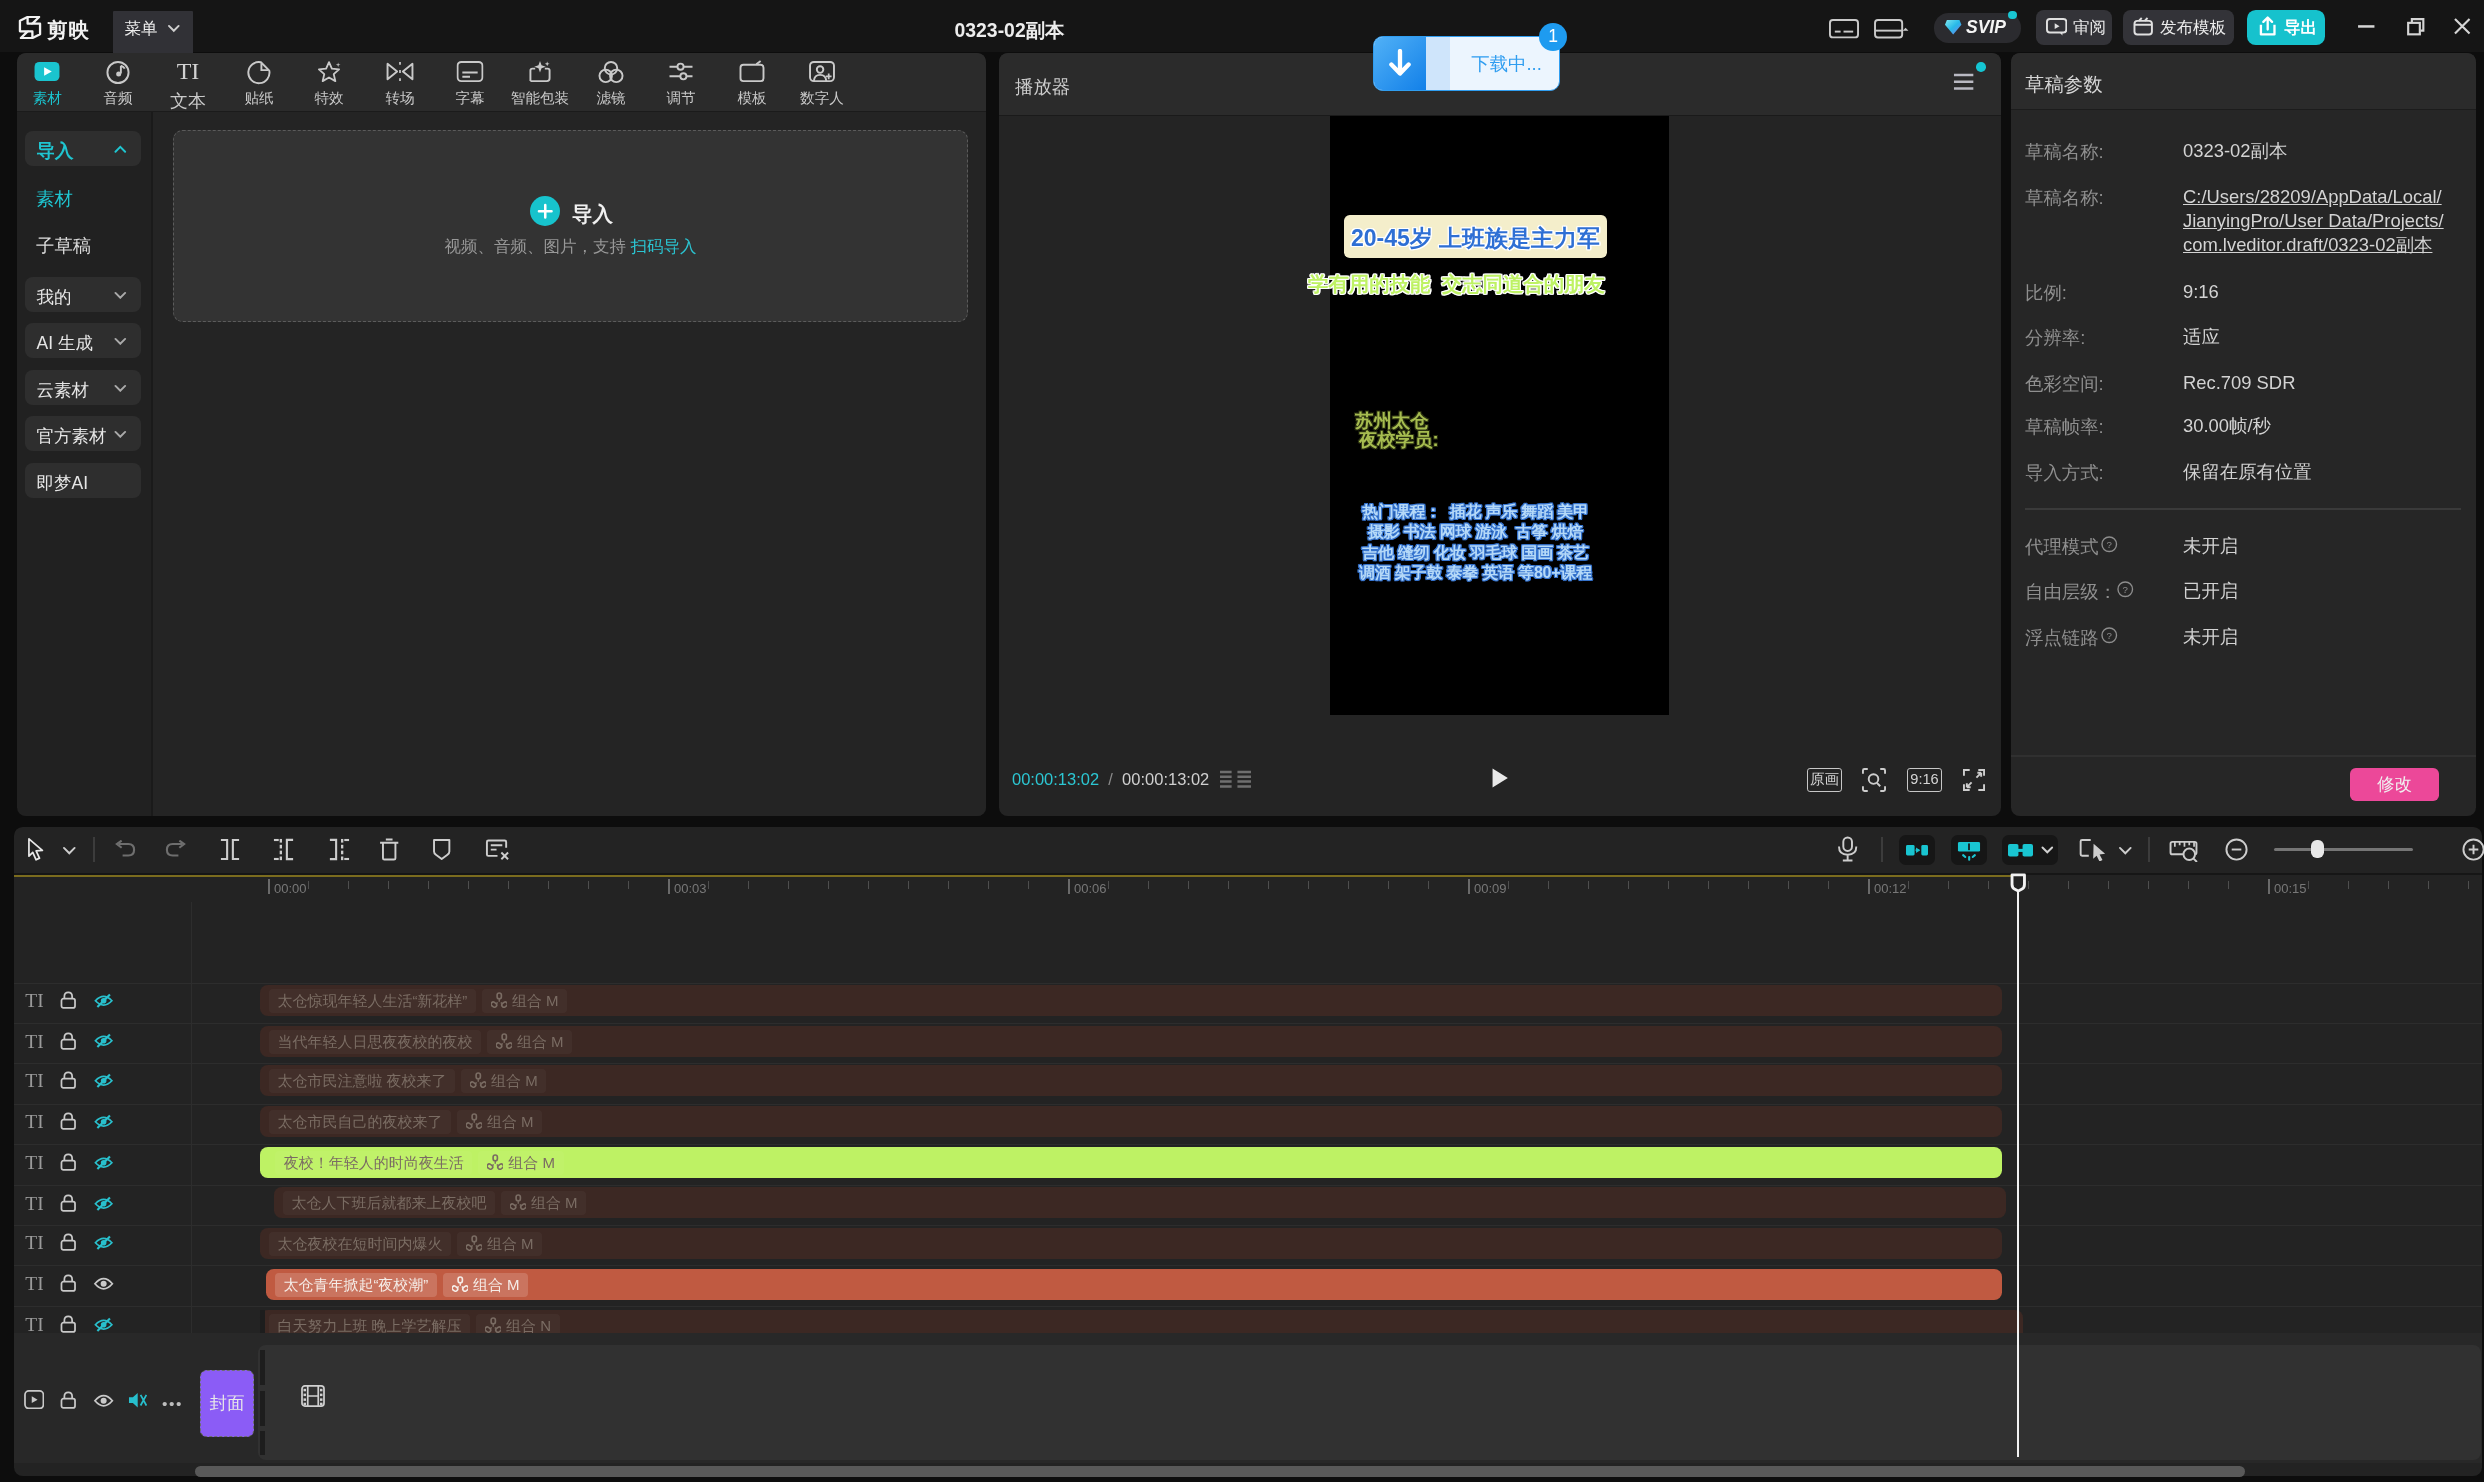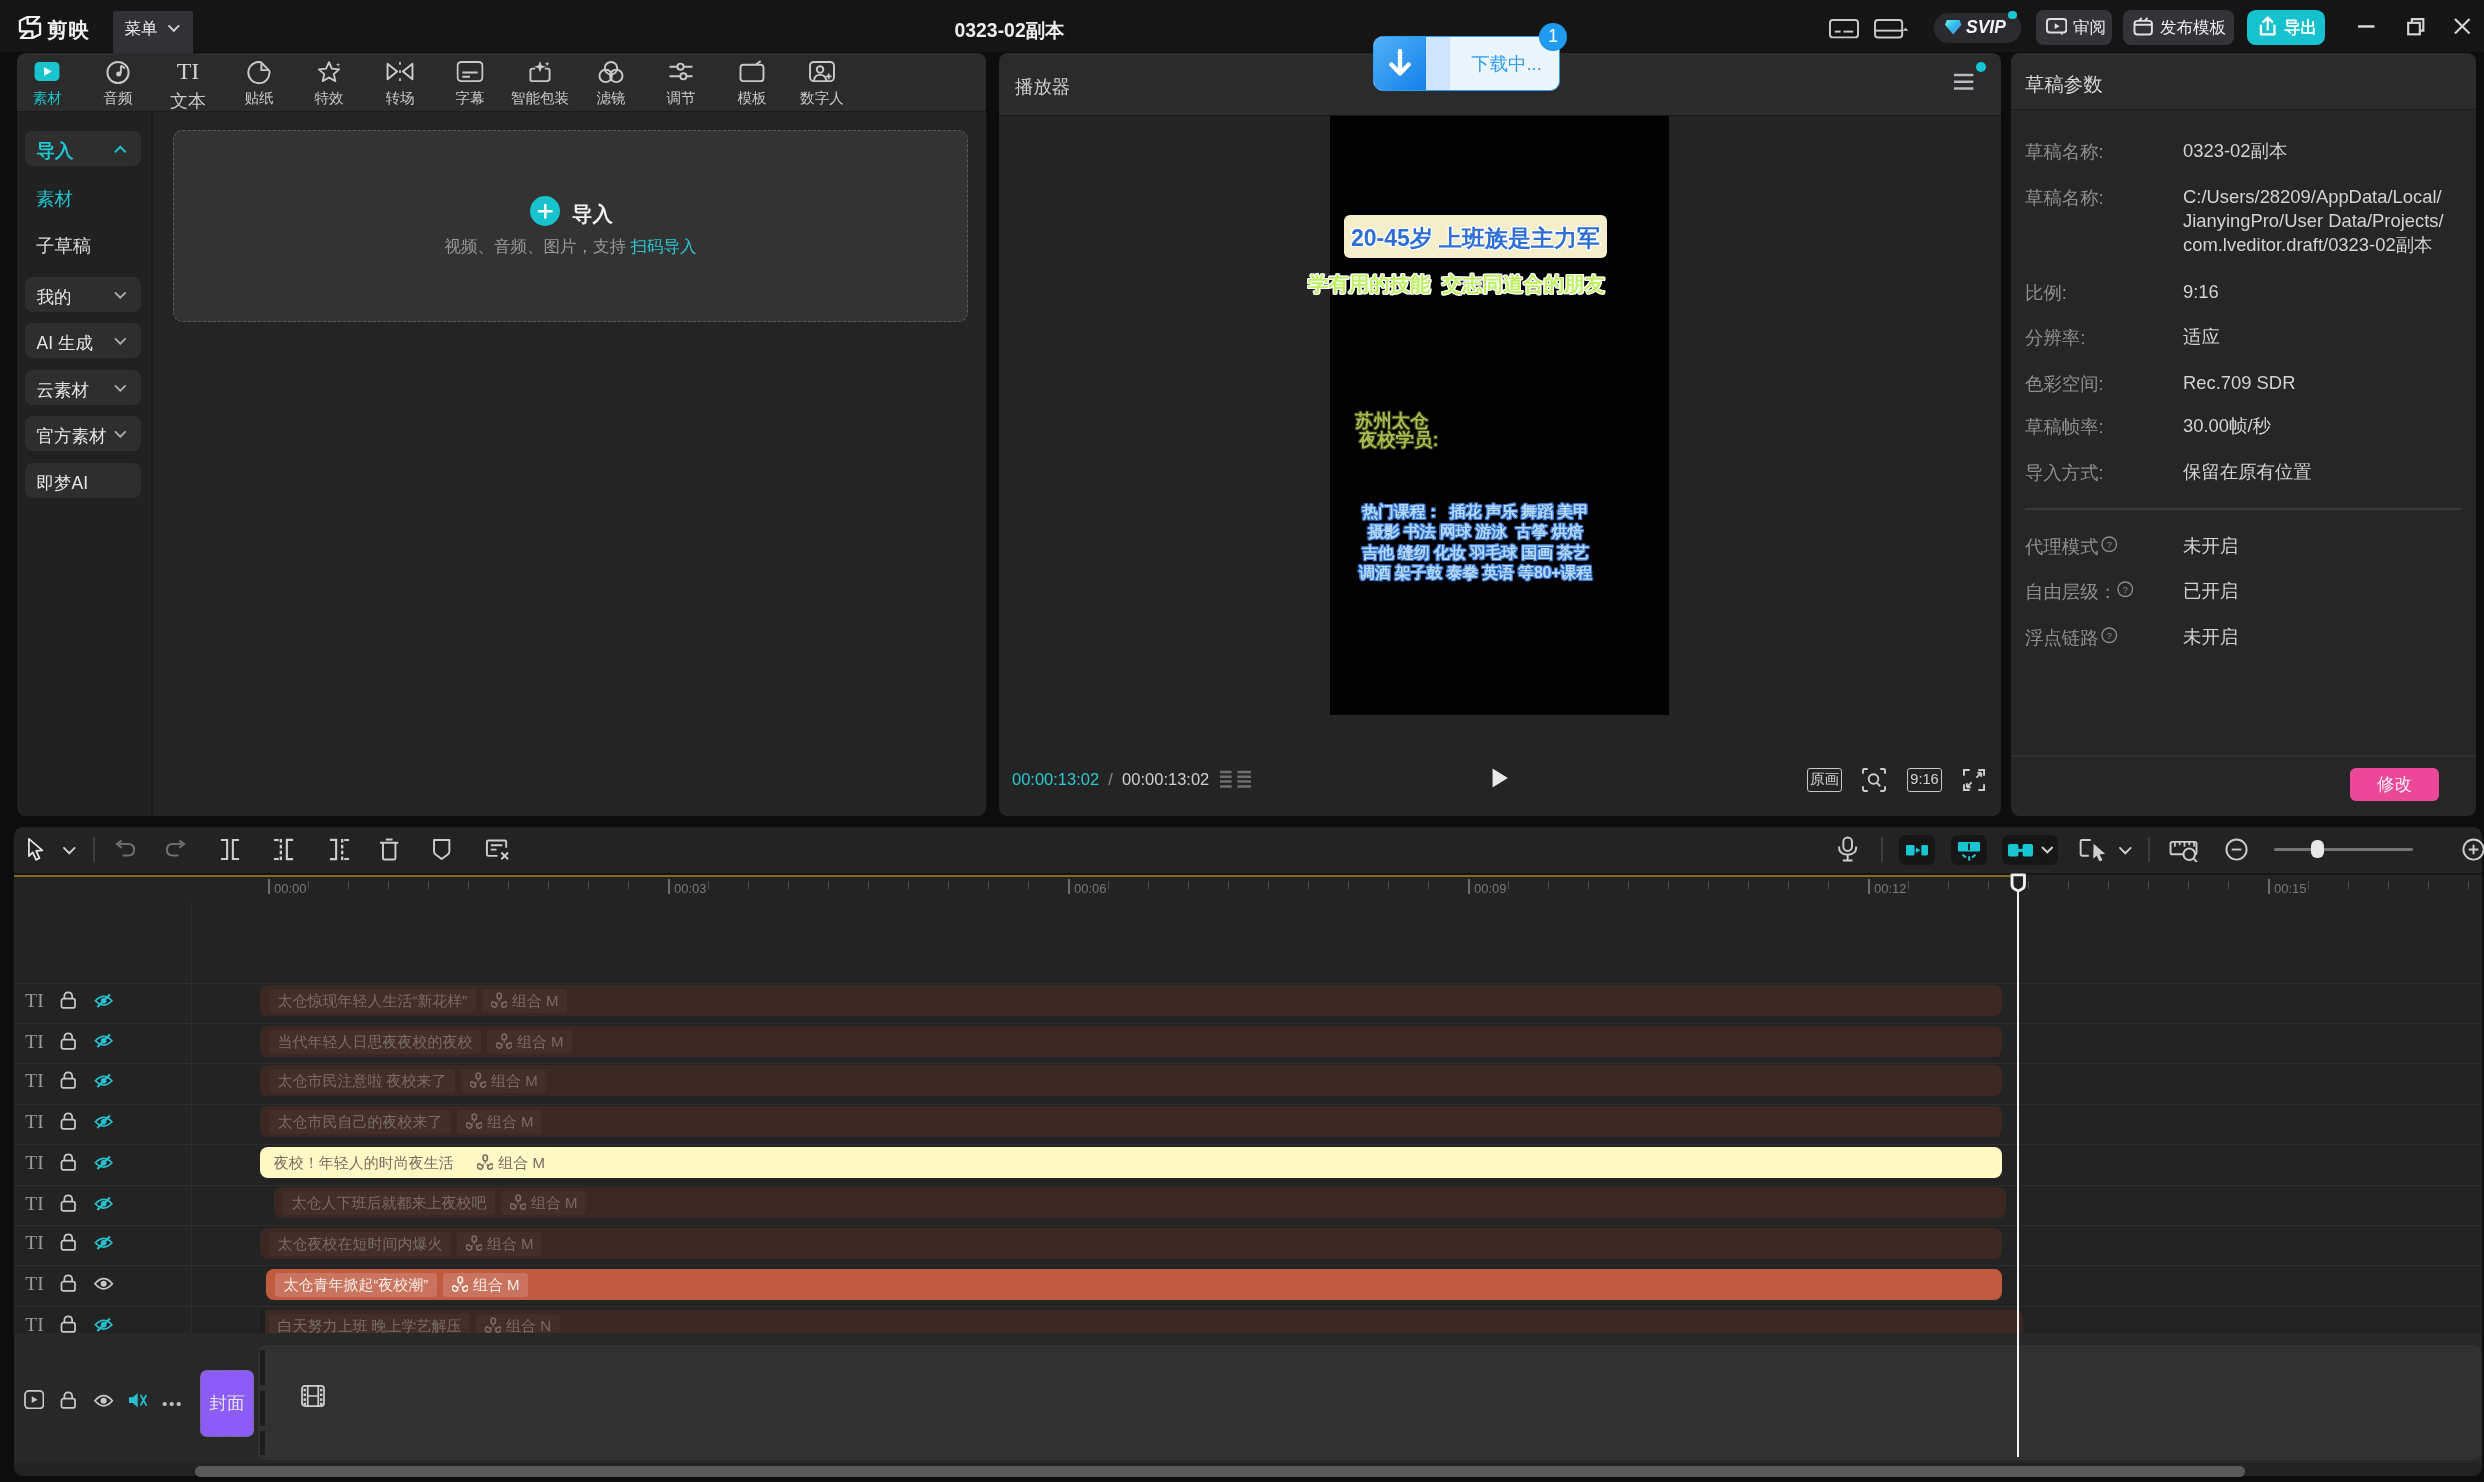--- a/index.html
+++ b/index.html
@@ -325,7 +325,7 @@
 <div class="abs" style="left:2025px;top:139px;font-size:18.4px;color:#8f8f8f;">草稿名称:</div>
 <div class="abs" style="left:2183px;top:139px;font-size:18.4px;color:#d3d3d3;line-height:24px;">0323-02副本</div>
 <div class="abs" style="left:2025px;top:185px;font-size:18.4px;color:#8f8f8f;">草稿名称:</div>
-<div class="abs" style="left:2183px;top:185px;font-size:18.4px;color:#d3d3d3;line-height:24px;">C:/Users/28209/AppData/Local/<br>JianyingPro/User Data/Projects/<br>com.lveditor.draft/0323-02副本</div>
+<div class="abs" style="left:2183px;top:185px;font-size:18.4px;color:#d3d3d3;line-height:24px;text-decoration:underline;">C:/Users/28209/AppData/Local/<br>JianyingPro/User Data/Projects/<br>com.lveditor.draft/0323-02副本</div>
 <div class="abs" style="left:2025px;top:280px;font-size:18.4px;color:#8f8f8f;">比例:</div>
 <div class="abs" style="left:2183px;top:280px;font-size:18.4px;color:#d3d3d3;line-height:24px;">9:16</div>
 <div class="abs" style="left:2025px;top:325px;font-size:18.4px;color:#8f8f8f;">分辨率:</div>

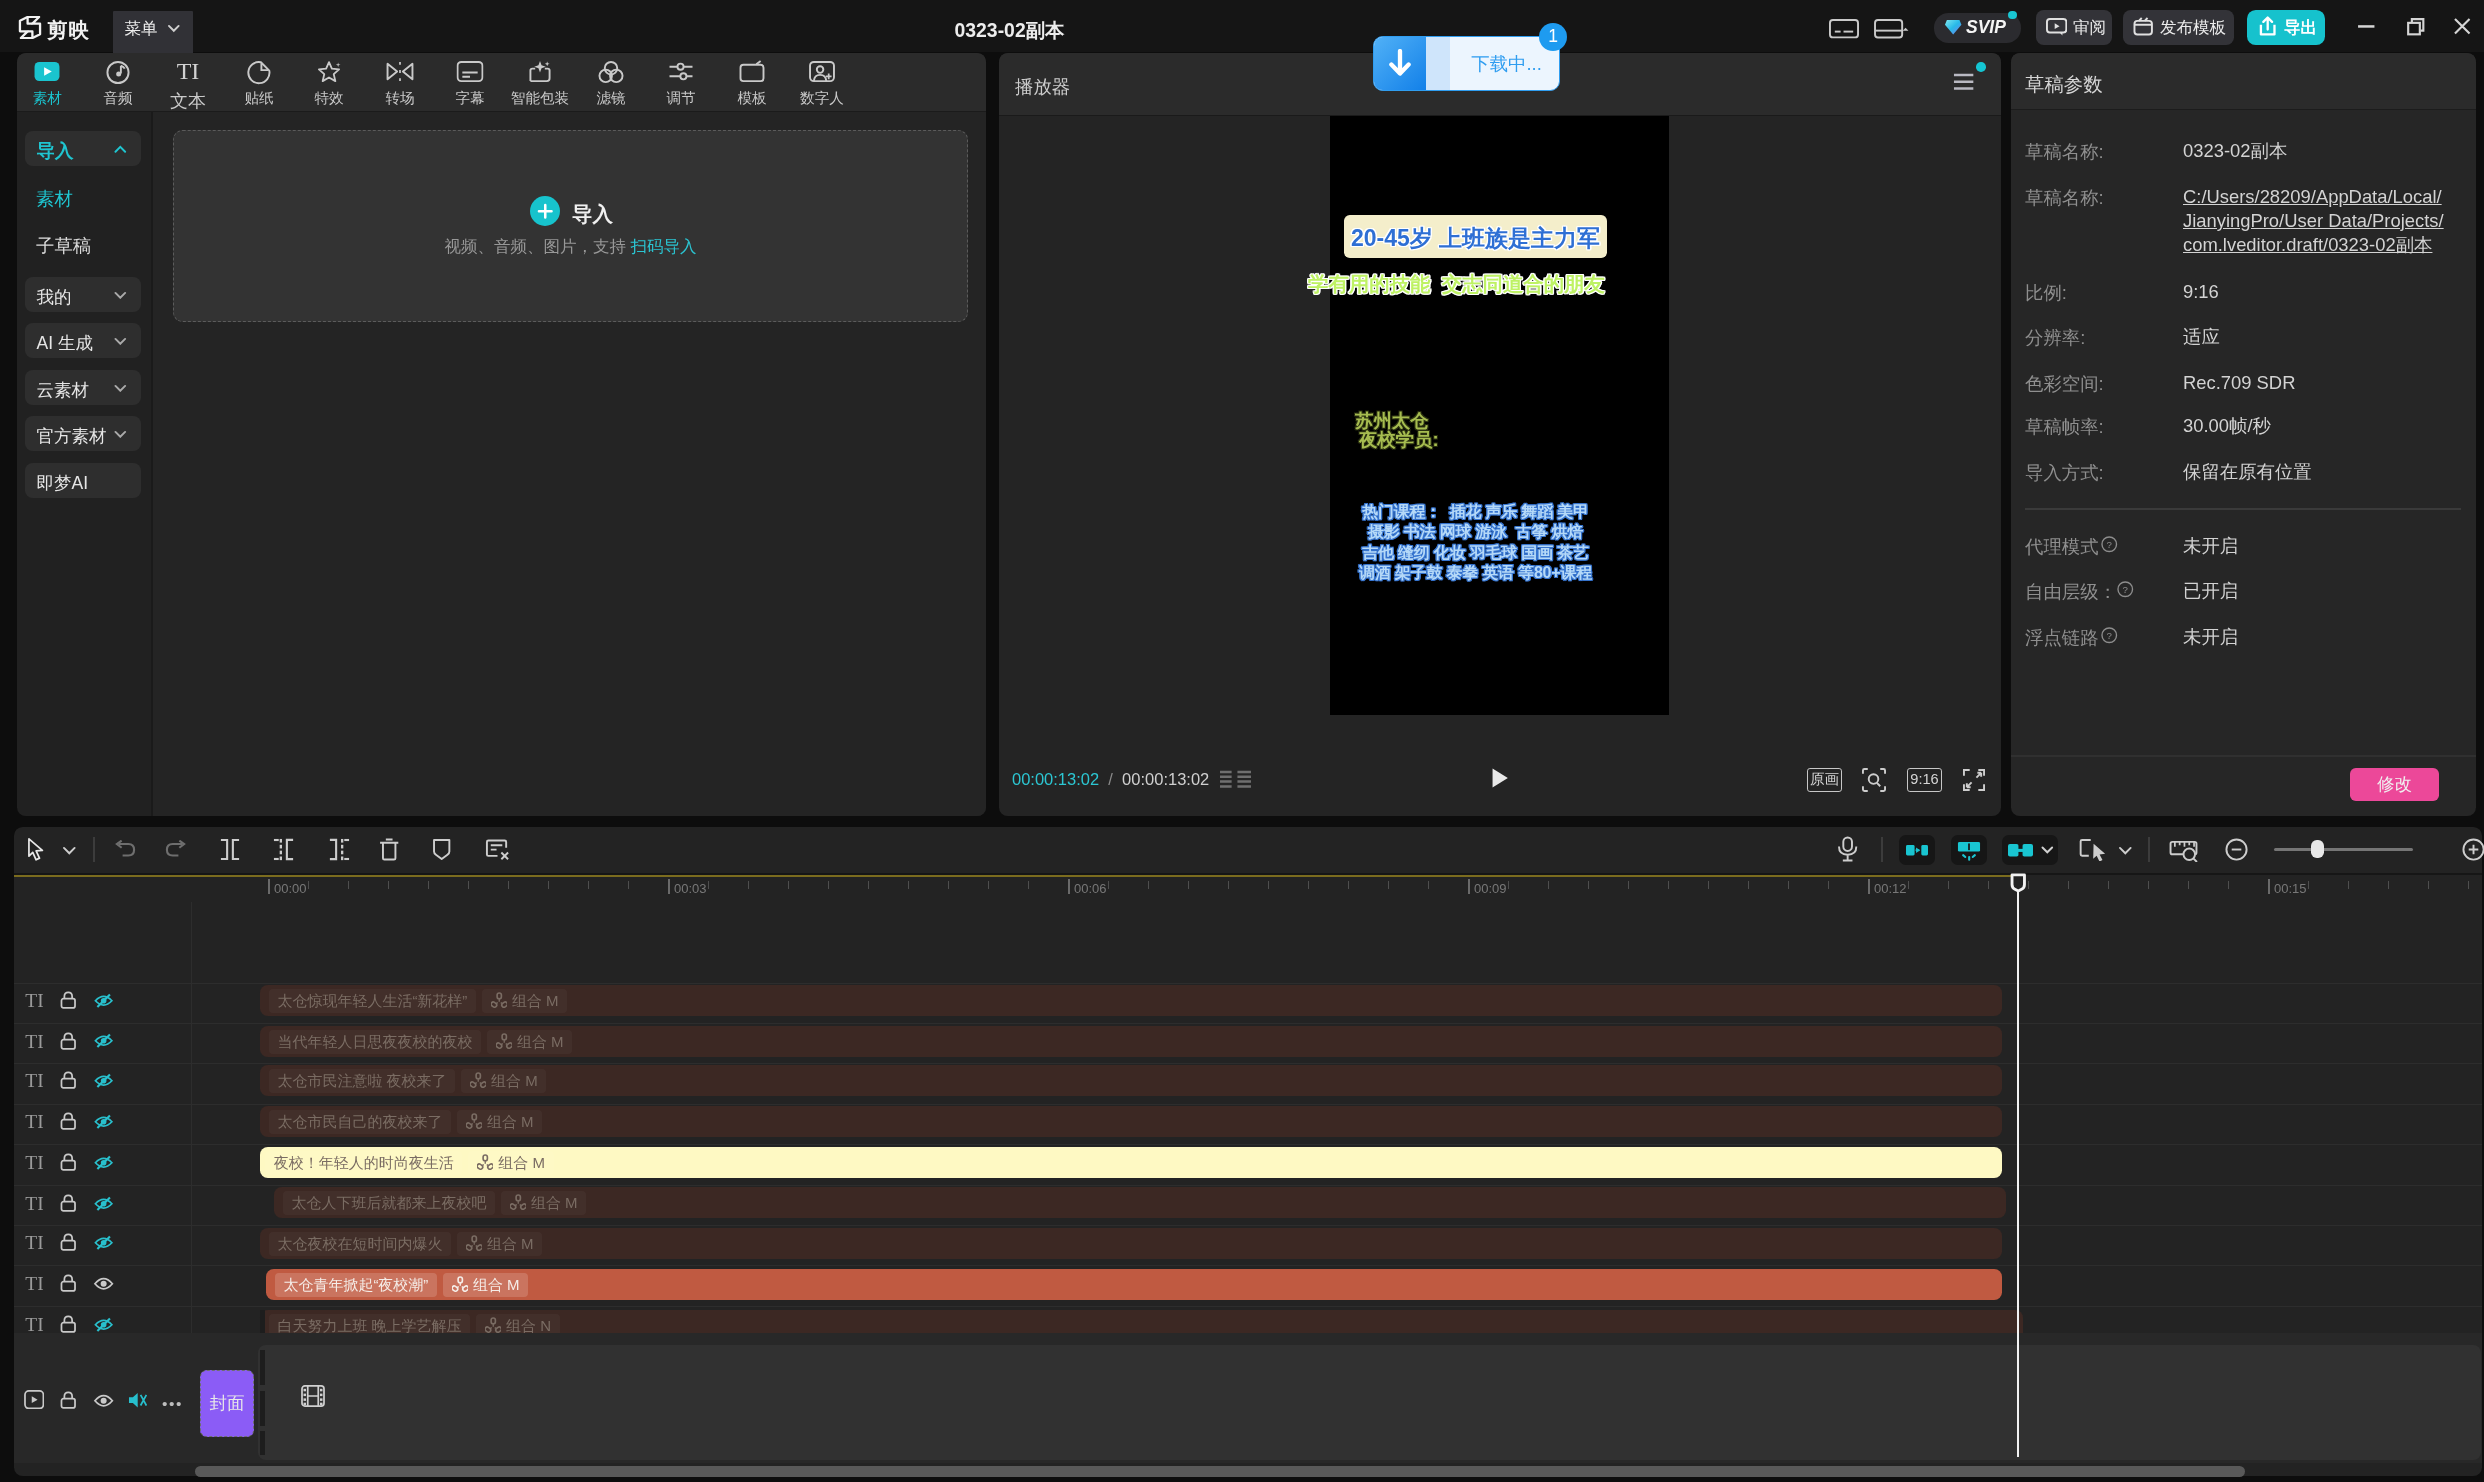--- a/index.html
+++ b/index.html
@@ -724,7 +724,7 @@
           </g>
         </svg>组合 M</span>
     </div>
-<div class="abs" style="left:260px;top:1147px;width:1742px;height:31px;background:#fef9c3;border-radius:7.8px;display:flex;align-items:center;gap:5.8px;padding-left:5px;overflow:hidden;">
+<div class="abs" style="left:260px;top:1147px;width:1742px;height:31px;background:#bef264;border-radius:7.8px;display:flex;align-items:center;gap:5.8px;padding-left:15px;overflow:hidden;">
       <span style="height:24px;background:rgba(255,255,255,0.035);border-radius:3.9px;font-size:15px;color:#7a6c63;line-height:24px;padding:0 8.7px;white-space:nowrap;">夜校！年轻人的时尚夜生活</span>
       <span style="height:24px;background:rgba(255,255,255,0.035);border-radius:3.9px;font-size:15px;color:#7a6c63;line-height:24px;padding:0 8.7px;white-space:nowrap;"><svg style="position:relative;top:2.9px;margin-right:4.9px;display:inline-block" width="16.5" height="16.5" viewBox="0 0 17 17">
           <g stroke="#7a6c63" stroke-width="1.7" fill="none">

